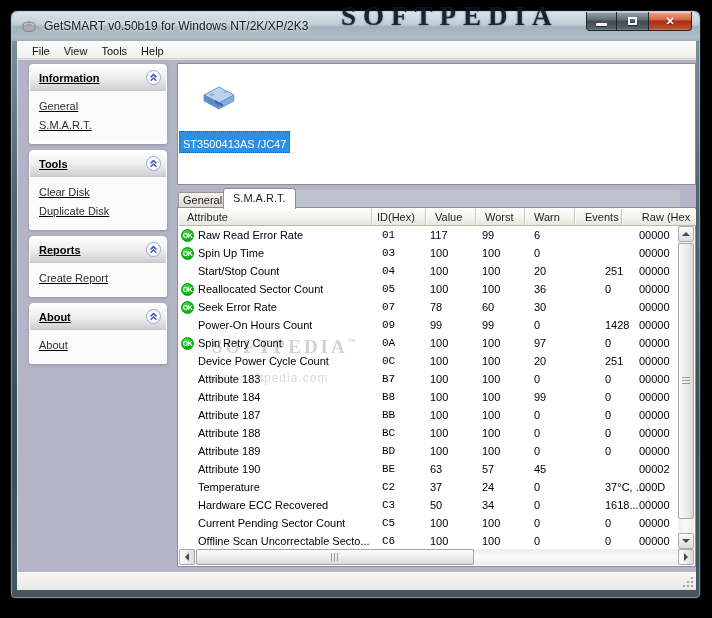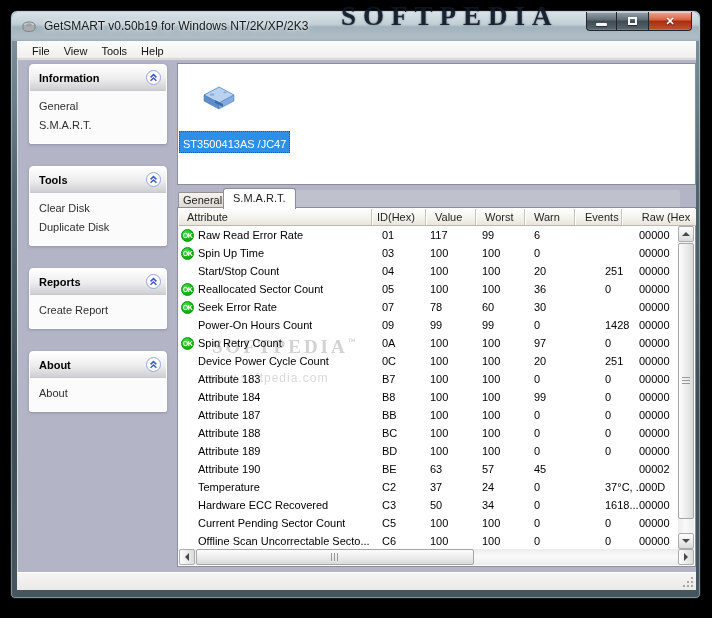--- a/index.html
+++ b/index.html
@@ -67,7 +67,7 @@
   .sidebar{position:absolute;left:12px;top:5px;width:138px;}
   .panel{
     background:#FBFBFB;border:1px solid #FFFFFF;border-radius:4px 4px 2px 2px;
-    margin-bottom:22px;box-shadow:0 1px 3px rgba(50,55,85,.28);overflow:hidden;
+    margin-bottom:6px;box-shadow:0 1px 3px rgba(50,55,85,.28);overflow:hidden;text-decoration:underline;
   }
   .panel-header{
     height:26px;background:linear-gradient(180deg,#FFFFFF 0%,#EDEDEE 55%,#CFCFD3 100%);

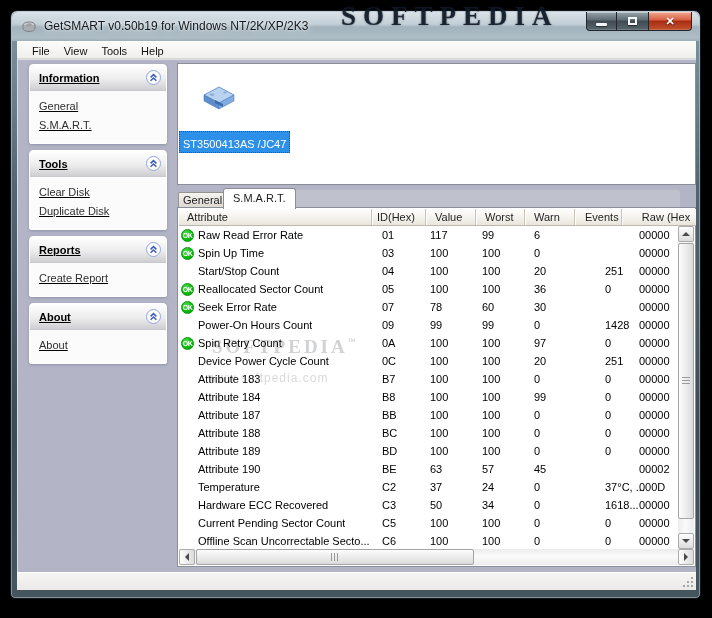--- a/index.html
+++ b/index.html
@@ -137,7 +137,7 @@
   .lv-row{display:flex;height:18px;align-items:center;cursor:default;}
   .cell{box-sizing:border-box;flex:none;font-size:11px;color:#000;white-space:nowrap;overflow:hidden;}
   .cell.c-attr{display:flex;align-items:center;overflow:hidden;}
-  .cell.c-id{padding-left:10px;} .cell.c-value{padding-left:4px;} .cell.c-worst{padding-left:6px;}
+  .cell.c-id{padding-left:10px;font-family:Liberation Mono, monospace;} .cell.c-value{padding-left:4px;} .cell.c-worst{padding-left:6px;}
   .cell.c-warn{padding-left:9px;} .cell.c-events{padding-left:30px;overflow:visible;} .cell.c-raw{padding-left:17px;}
   .ok-badge{
     flex:none;width:13px;height:13px;margin:0 4px 0 2px;border-radius:50%;

